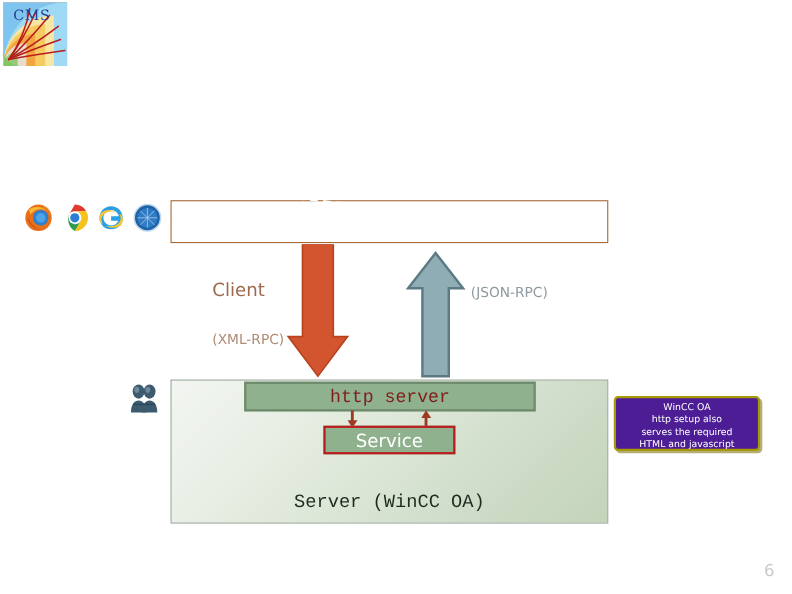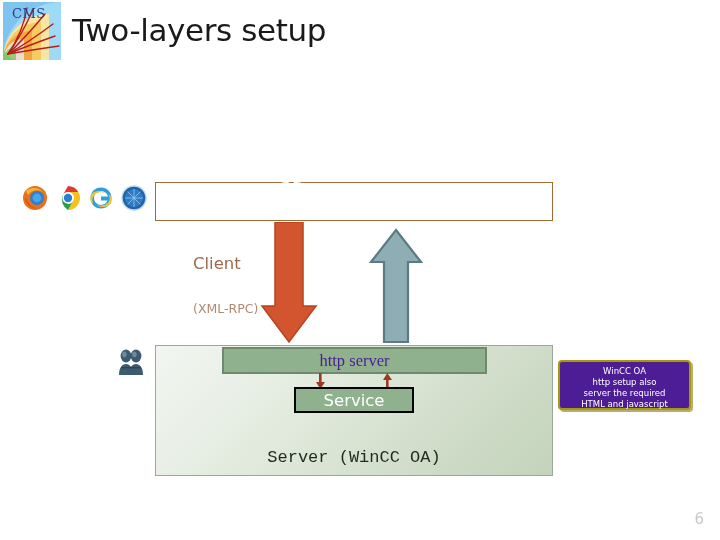--- a/index.html
+++ b/index.html
@@ -264,7 +264,6 @@
     </svg>
   </div>
 
-  <div id="page-title">Two-layers setup</div>
 </div>
 
 <div id="browser-row">

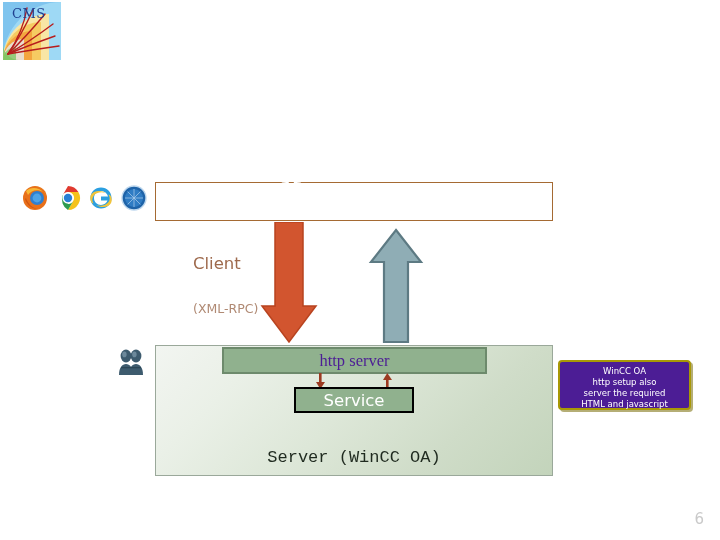--- a/index.html
+++ b/index.html
@@ -351,6 +351,7 @@
 </div>
 
 <div id="response-block">
+  <div class="proto-sub">(JSON-RPC)</div>
 </div>
 
 <div id="users-icon">

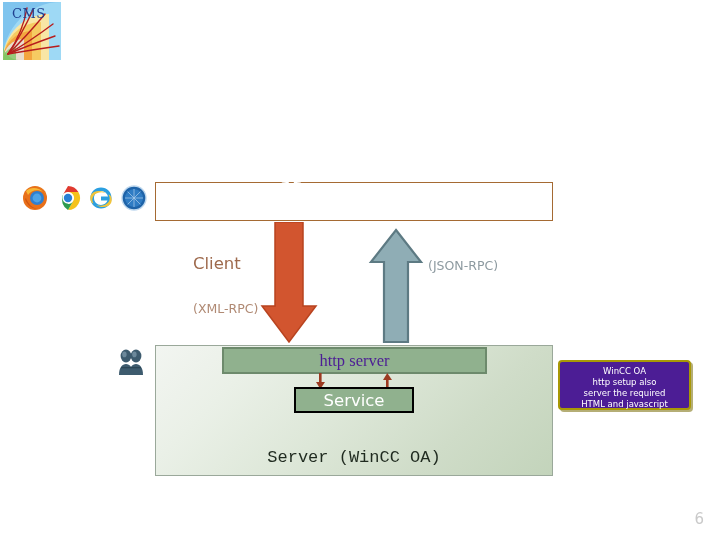--- a/index.html
+++ b/index.html
@@ -166,9 +166,9 @@
     box-sizing: border-box;
     background: #90b18e;
     border: 2px solid #6d8a6c;
-    color: #4c1d95;
+    color: #7f1d1d;
     font-size: 16.5px;
-    font-family: Liberation Serif, serif;
+    font-family: Liberation Mono, monospace;
     text-align: center;
     line-height: 24px;
     white-space: nowrap;

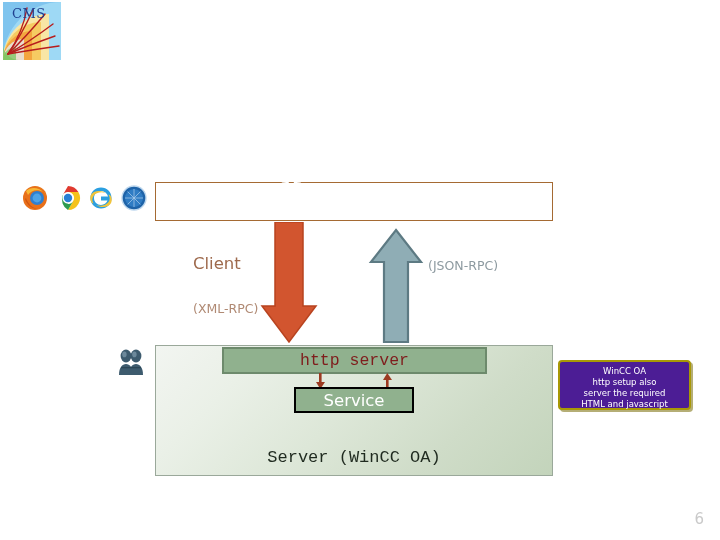--- a/index.html
+++ b/index.html
@@ -179,7 +179,7 @@
     width: 120px; height: 26px;
     box-sizing: border-box;
     background: #90b18e;
-    border: 2px solid #000000;
+    border: 2px solid #b91c1c;
     color: #ffffff;
     font-size: 16.5px;
     font-family: "DejaVu Sans", sans-serif;

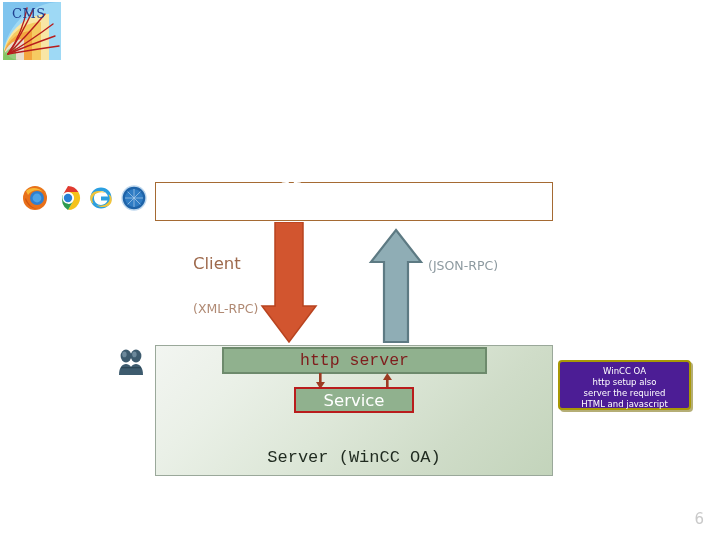--- a/index.html
+++ b/index.html
@@ -399,7 +399,7 @@
 <div id="note-box">
   <span class="note-line">WinCC OA</span>
   <span class="note-line">http setup also</span>
-  <span class="note-line">server the required</span>
+  <span class="note-line">serves the required</span>
   <span class="note-line">HTML and javascript</span>
 </div>
 

